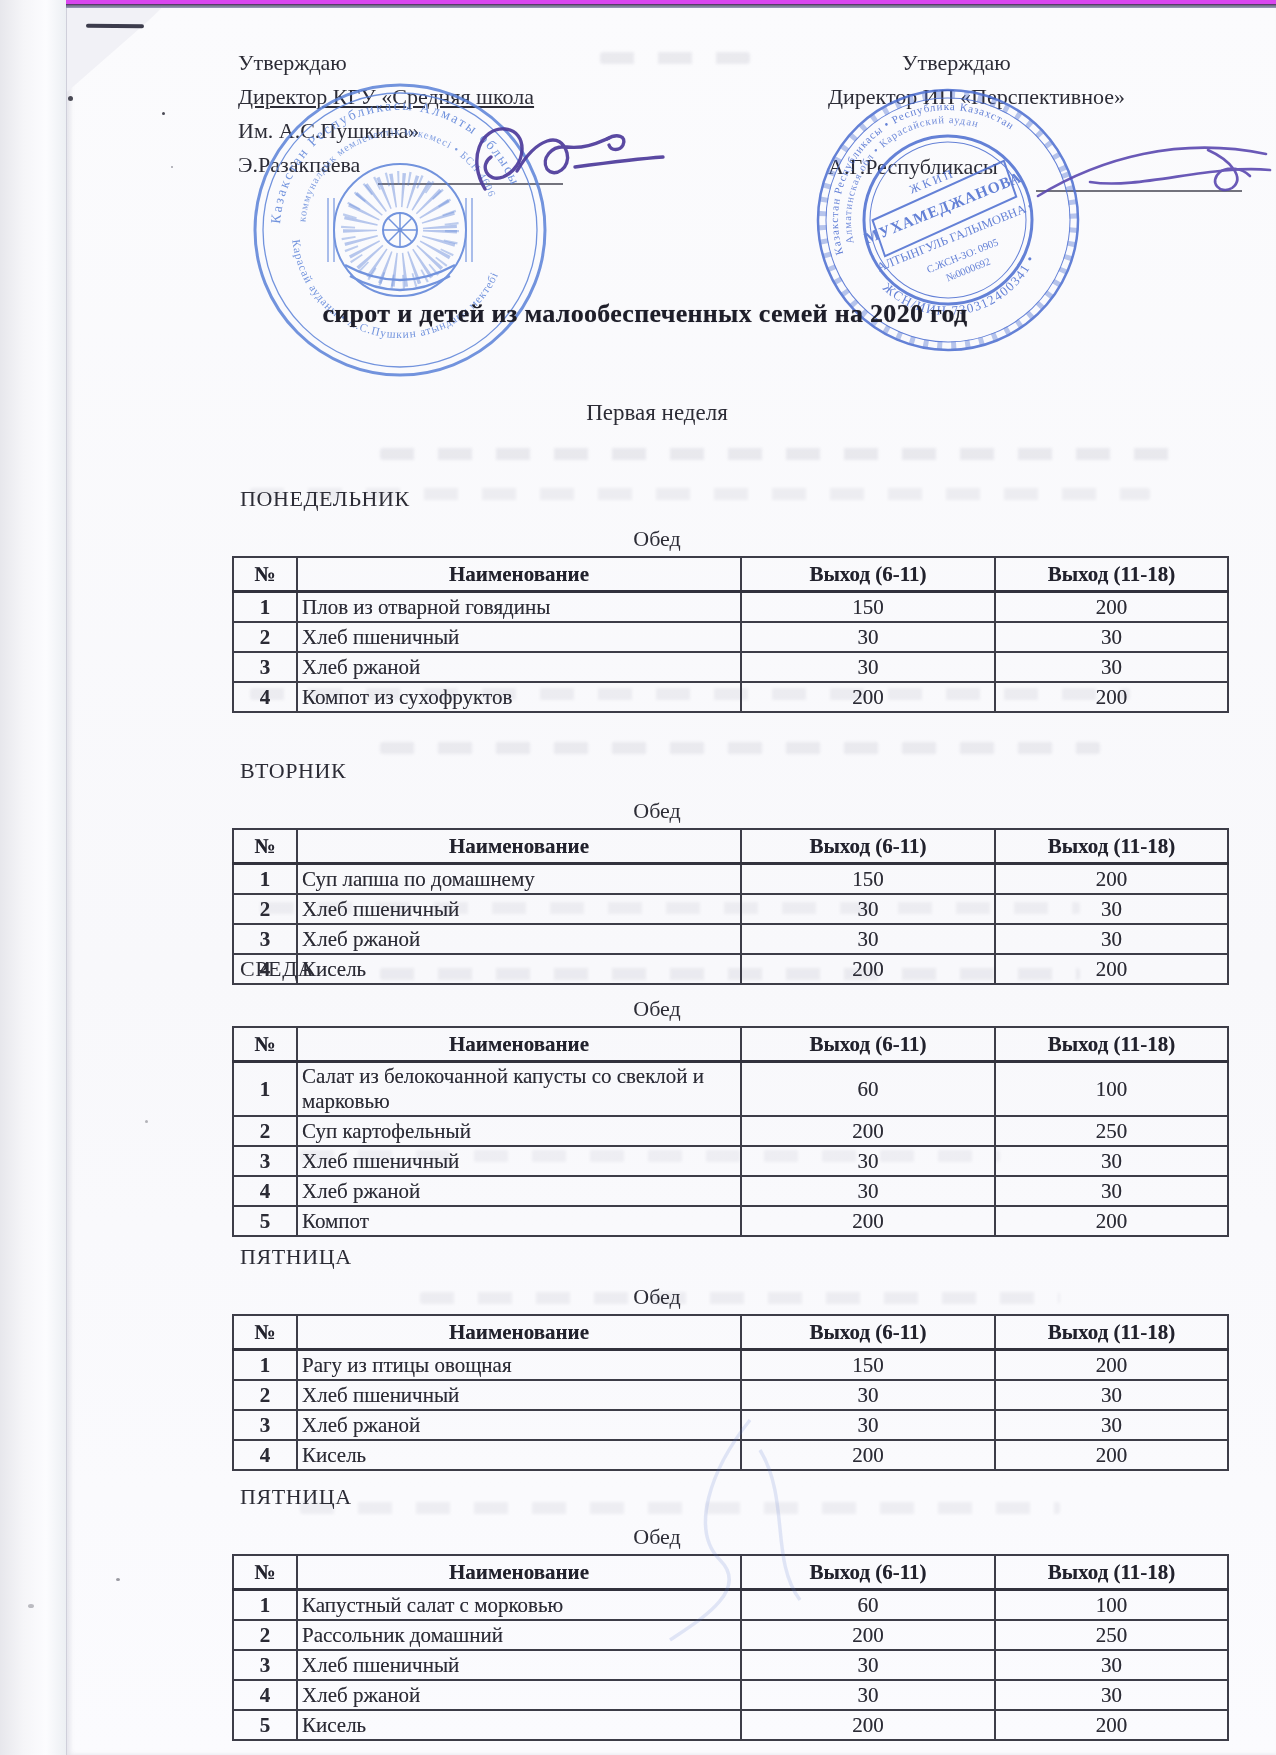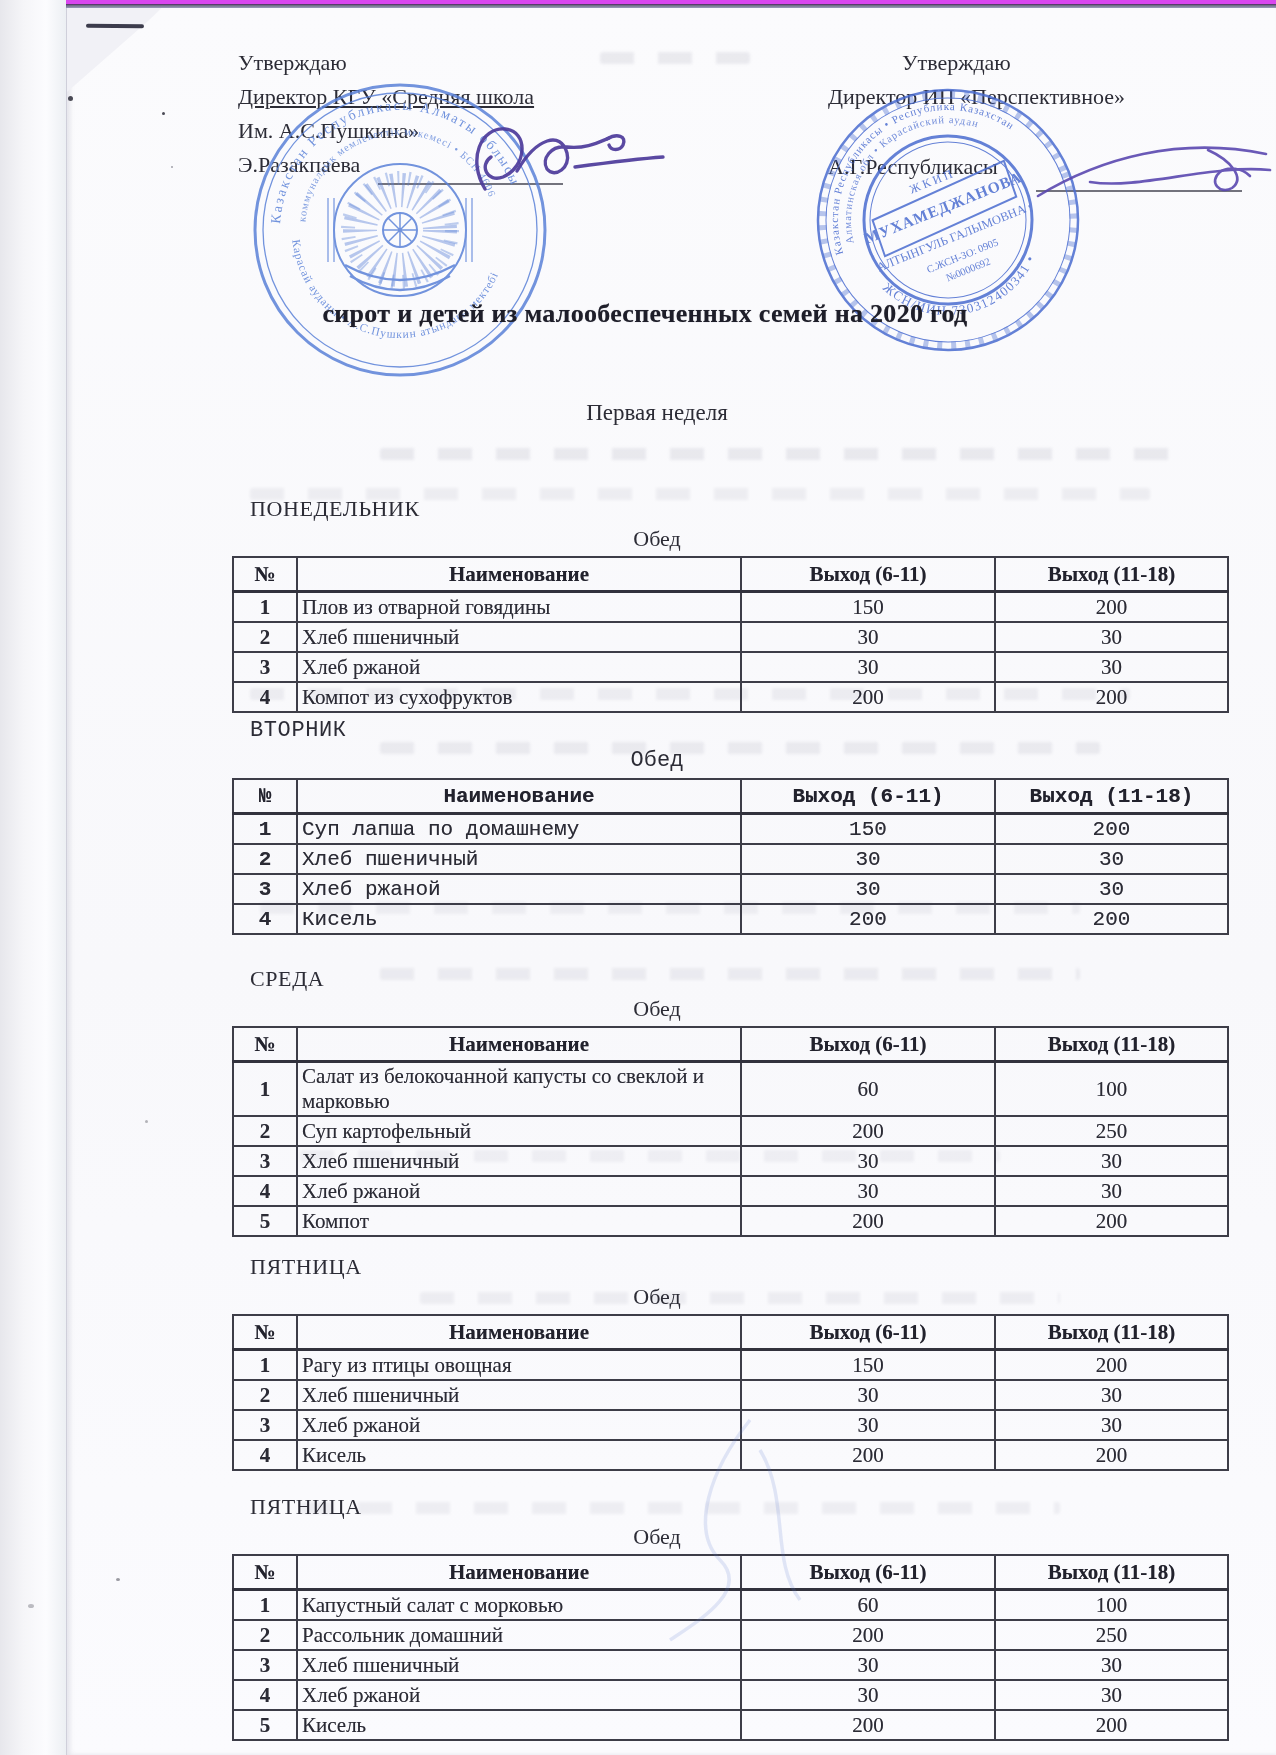--- a/index.html
+++ b/index.html
@@ -49,7 +49,7 @@
   }
 
   .day{position:absolute;left:232px;width:1000px;height:10px;}
-  .day-name{position:absolute;top:0;left:2px;margin:16px;font-size:22px;font-weight:normal;letter-spacing:.6px;text-align:right;}
+  .day-name{position:absolute;top:0;left:2px;margin:6px;font-size:22px;font-weight:normal;letter-spacing:.6px;text-align:right;}
   .meal{position:absolute;top:46px;left:0;width:850px;text-align:center;font-size:22px;}
   table.menu{
     position:absolute;top:76px;left:0;width:995px;

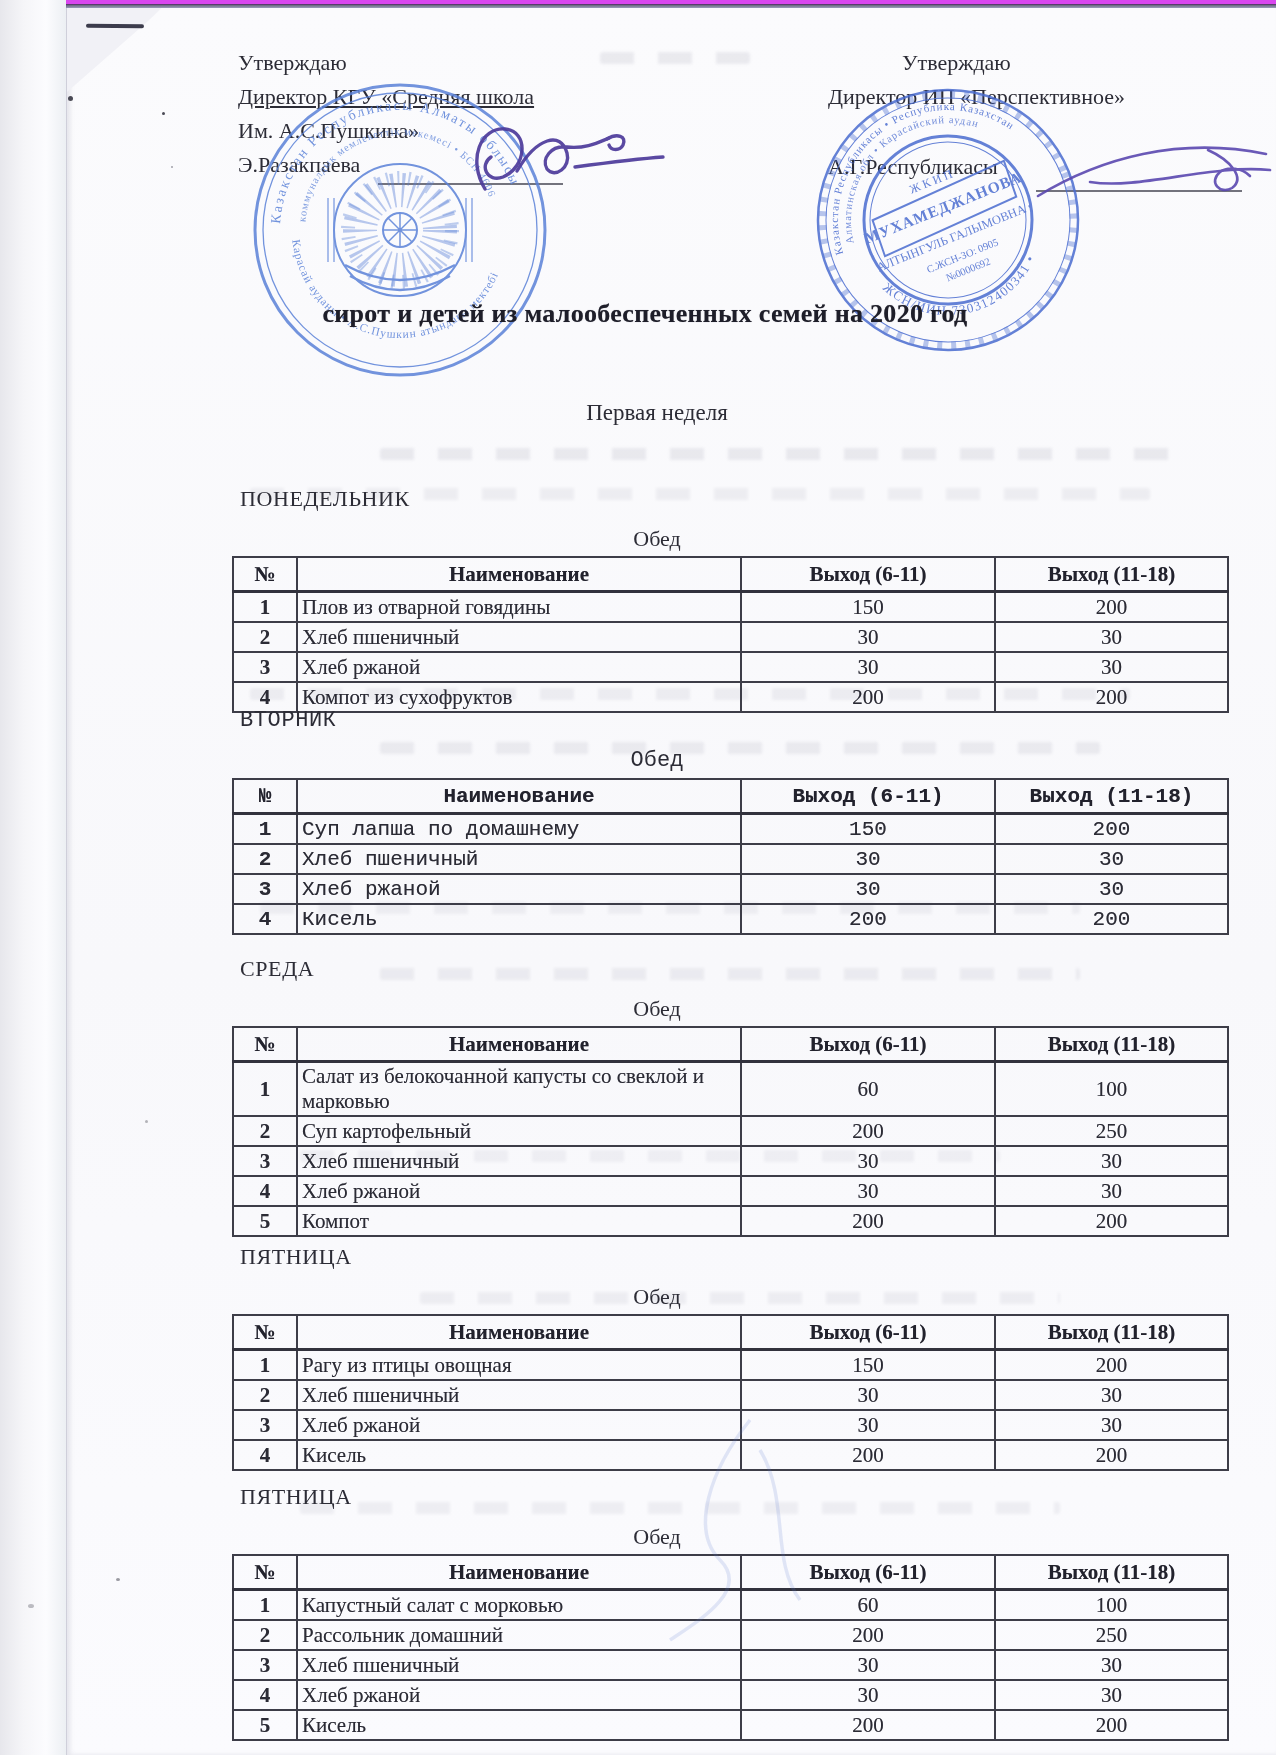--- a/index.html
+++ b/index.html
@@ -256,7 +256,7 @@
     </table>
   </section>
 
-  <section class="day" style="top: 702px; font-family: Liberation Mono, monospace;">
+  <section class="day" style="top: 752px;">
     <h3 class="day-name">ВТОРНИК</h3>
     <div class="meal">Обед</div>
     <table class="menu">

